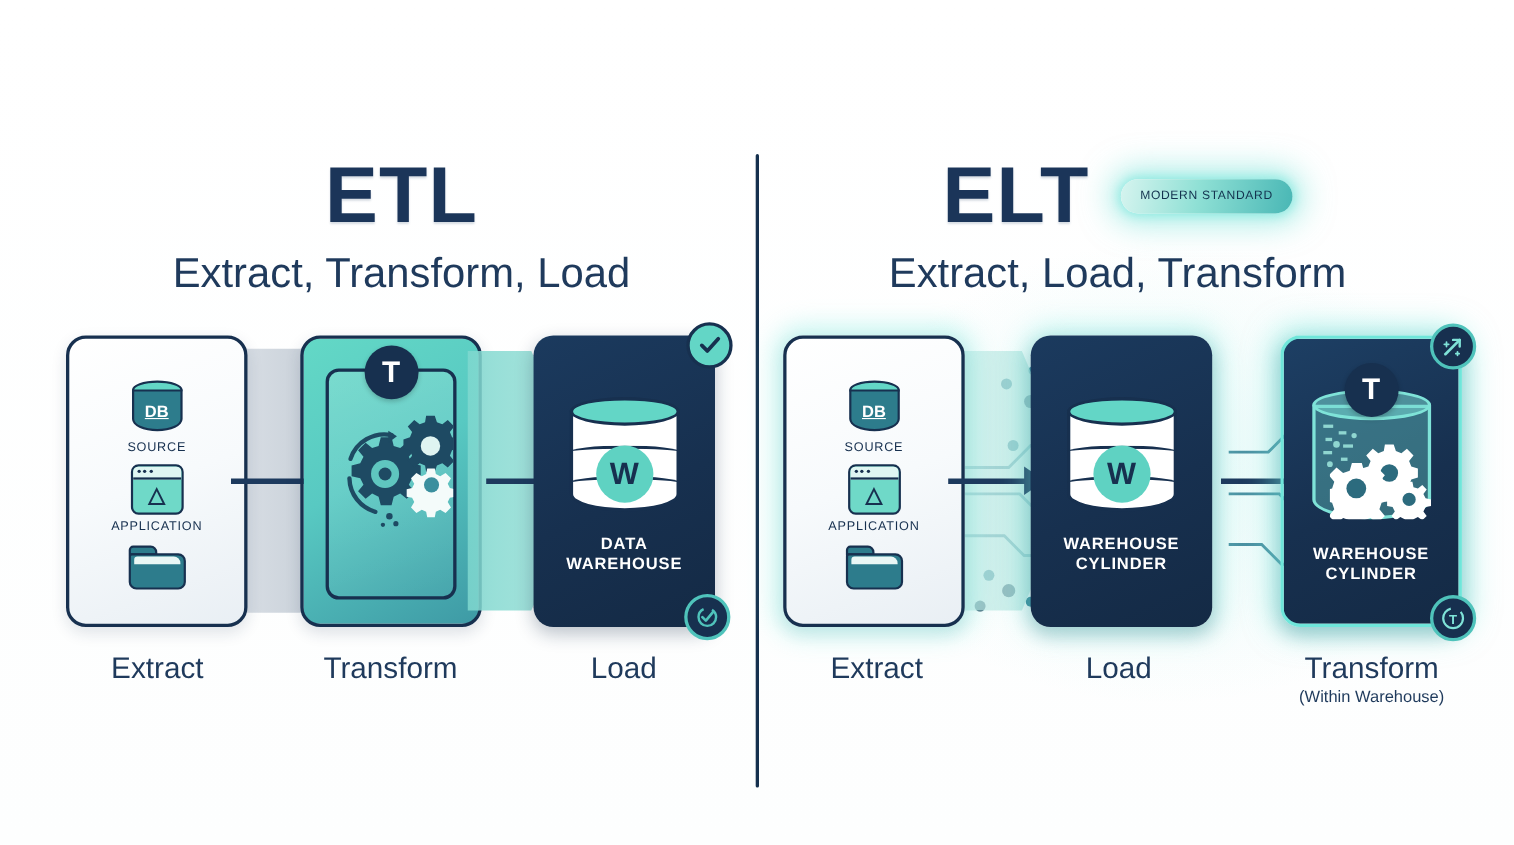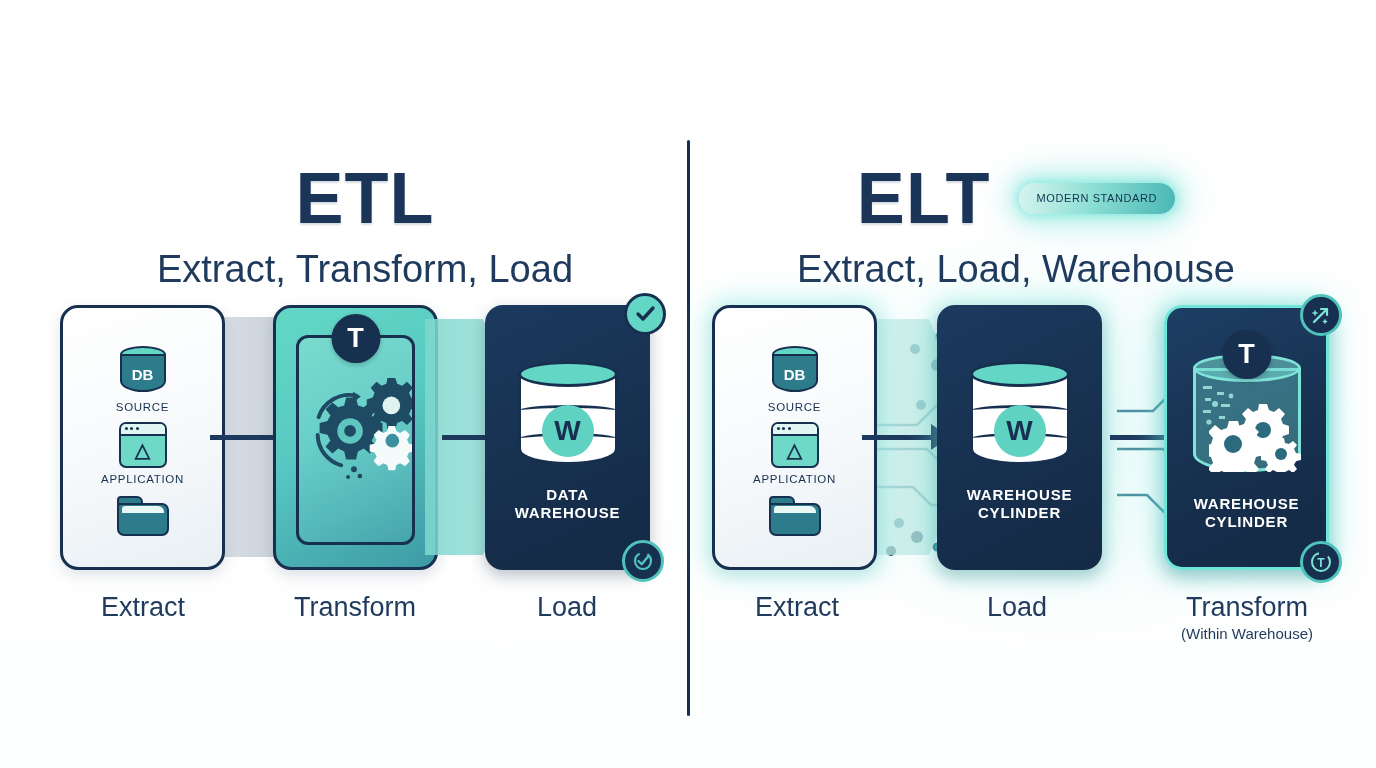--- a/index.html
+++ b/index.html
@@ -34,7 +34,7 @@
   }
 
   
-  .panel-head { position: absolute; text-align: center; margin-top: 20px; }
+  .panel-head { position: absolute; text-align: center; }
   .acronym {
     font-size: 72px; font-weight: 700; color: #1b3559;
     letter-spacing: 1px; line-height: 1;

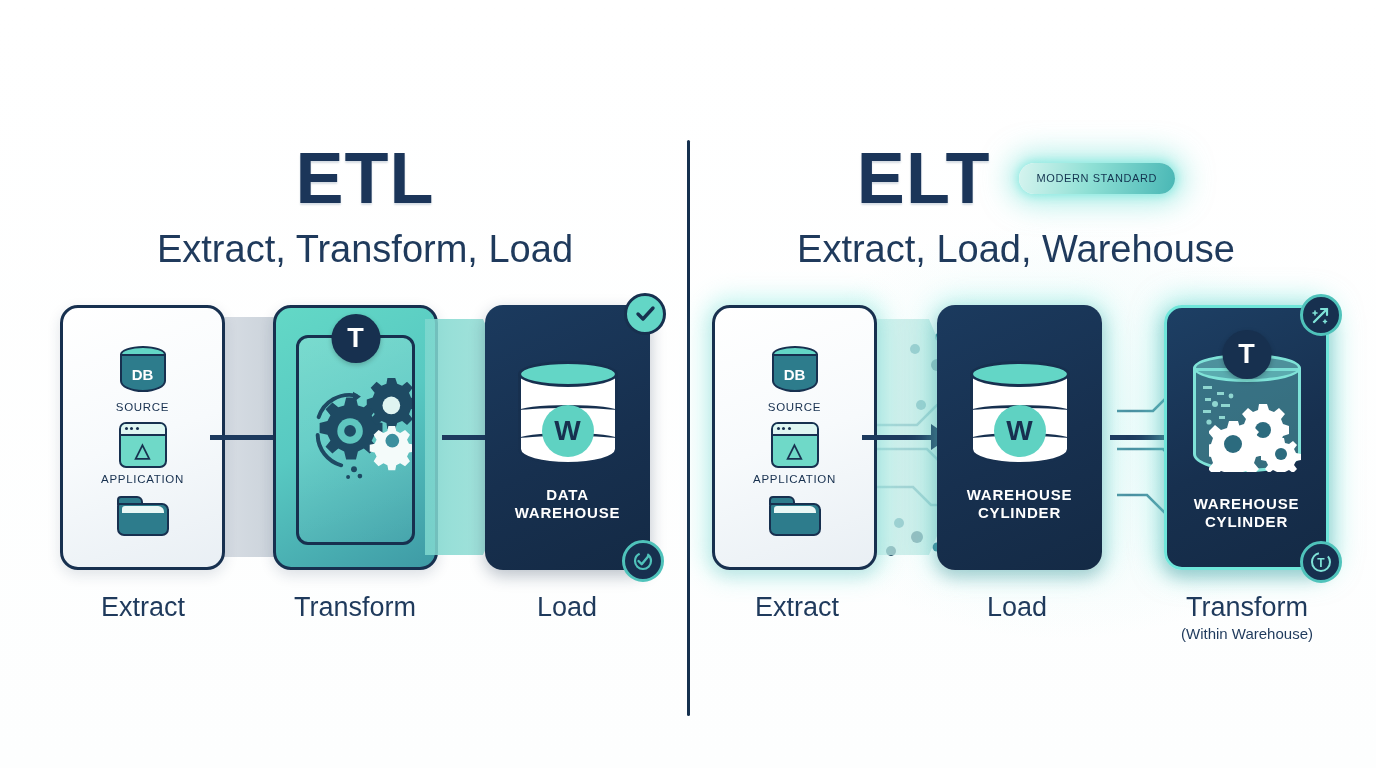--- a/index.html
+++ b/index.html
@@ -265,7 +265,7 @@
       <div class="acronym">ELT</div>
       <div class="badge">MODERN STANDARD</div>
     </div>
-    <div class="subtitle">Extract, Load, Warehouse</div>
+    <div class="subtitle">Extract, Load, Transform</div>
   </div>
 
   <div class="row" id="etl-row">

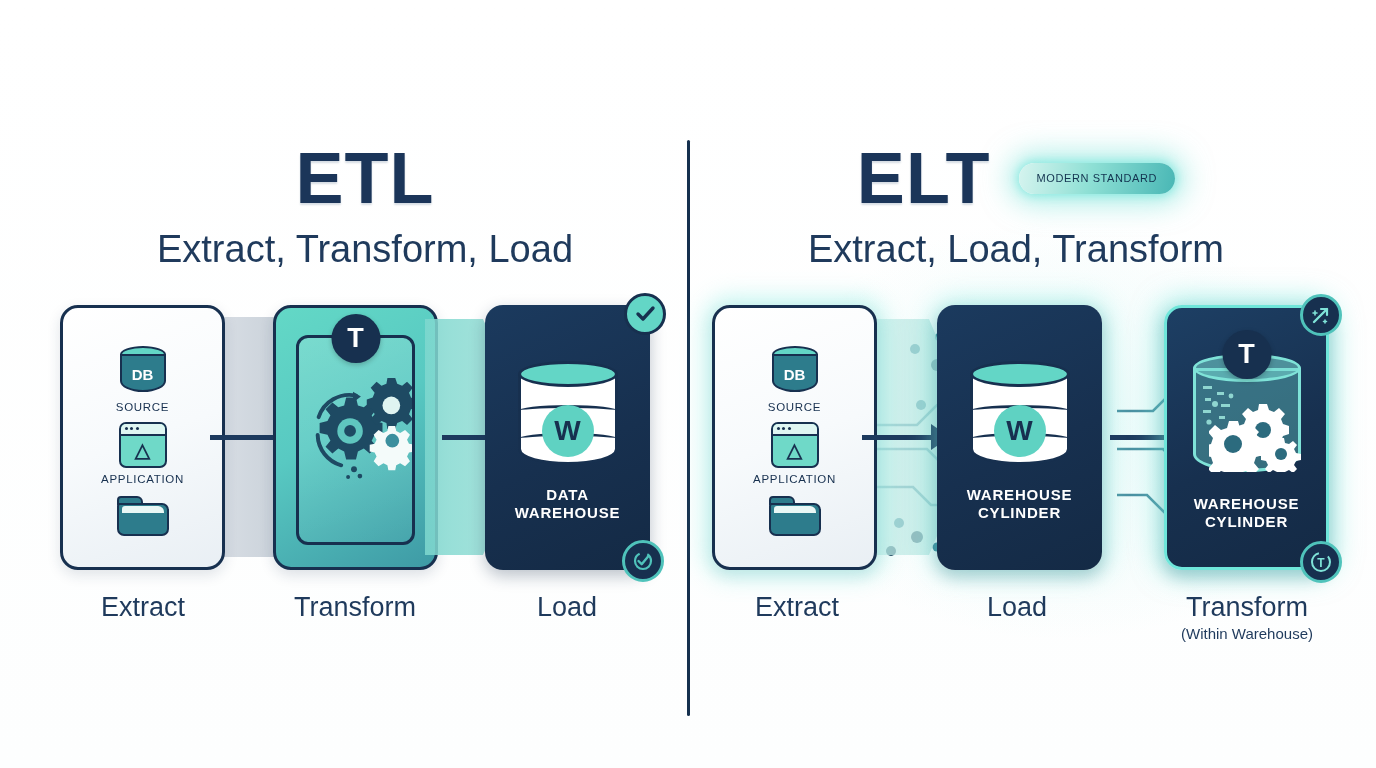--- a/index.html
+++ b/index.html
@@ -99,7 +99,7 @@
   }
   .db-text {
     position: absolute; left: 0; top: 20px; width: 46px;
-    text-align: center; color: #fff; font-size: 15px; font-weight: 700;
+    text-align: center; color: #fff; font-size: 15px; font-weight: 700; text-decoration: underline;
   }
 
   

